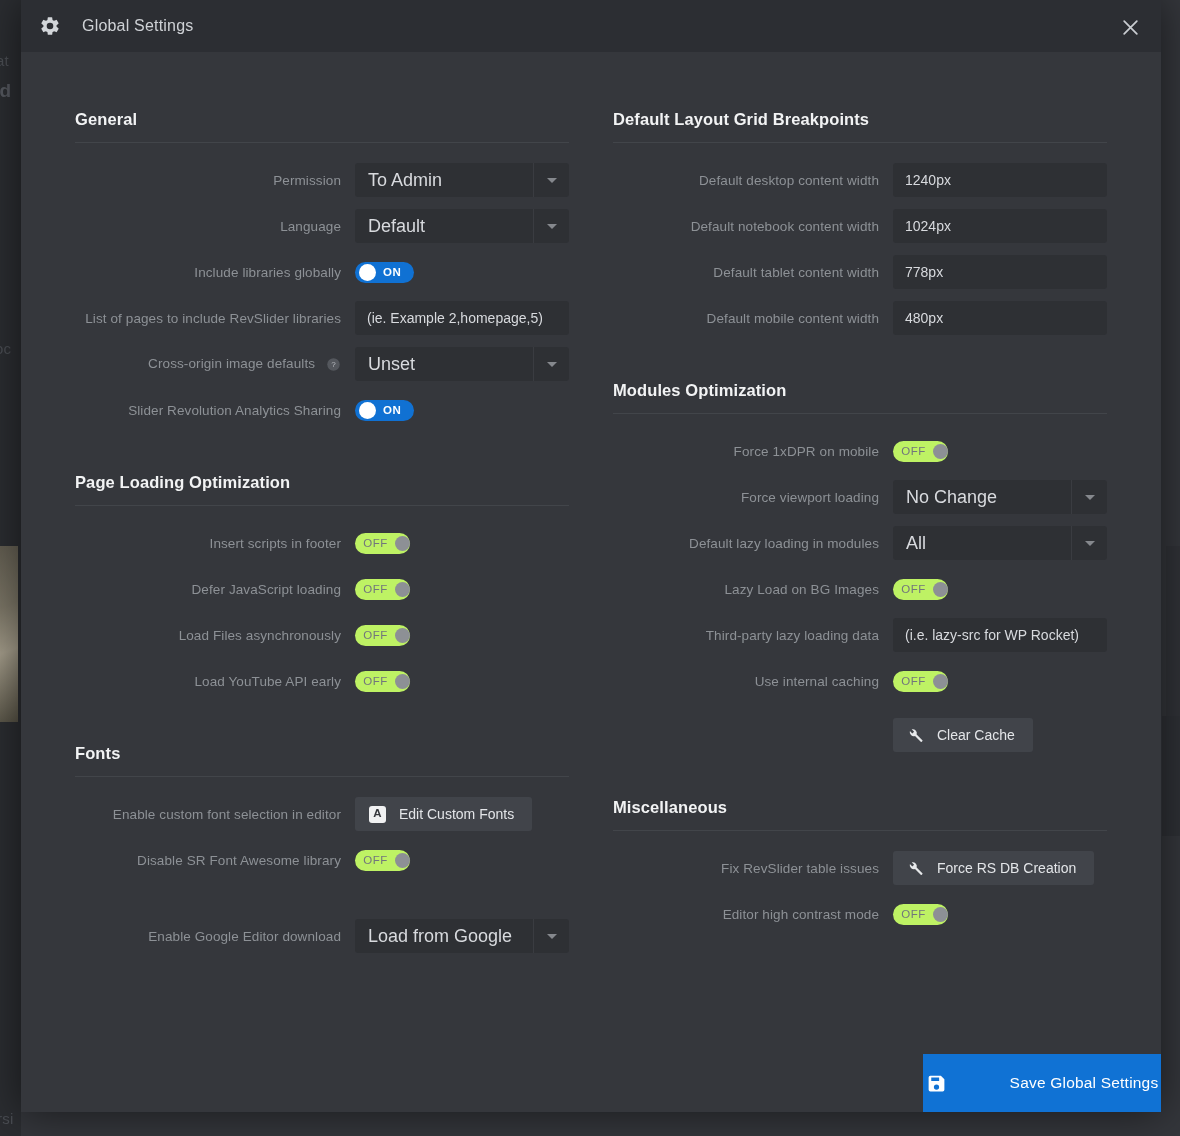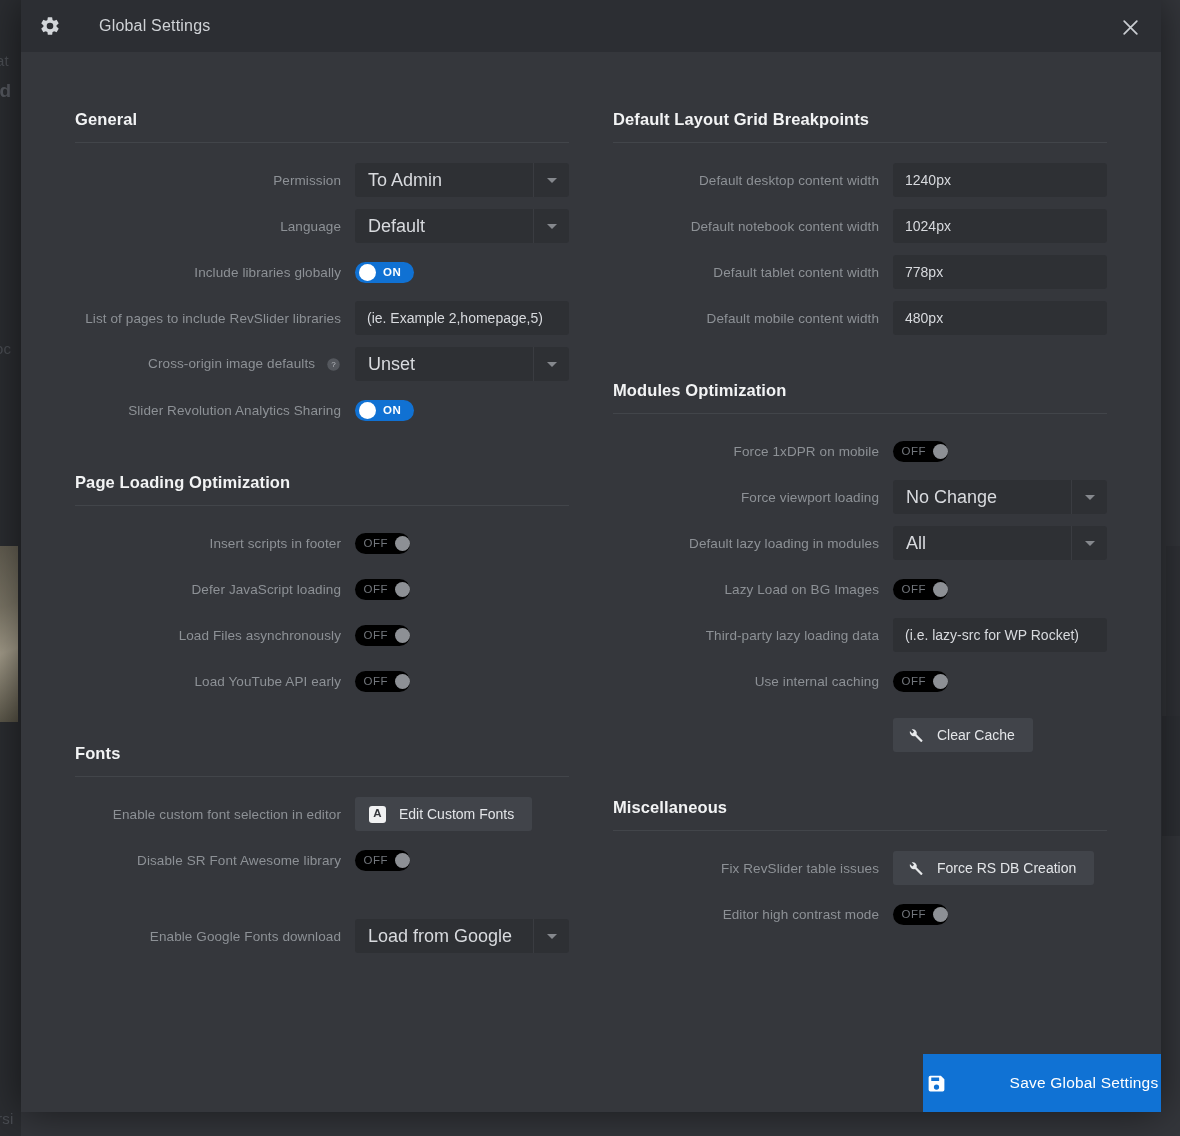--- a/index.html
+++ b/index.html
@@ -82,7 +82,7 @@
   }
   .gear-icon { width: 22px; height: 22px; display: block; }
   .modal-title {
-    margin-left: 38px;
+    margin-left: 21px;
     color: #cfd2d6;
     font-size: 16px;
     letter-spacing: .2px;

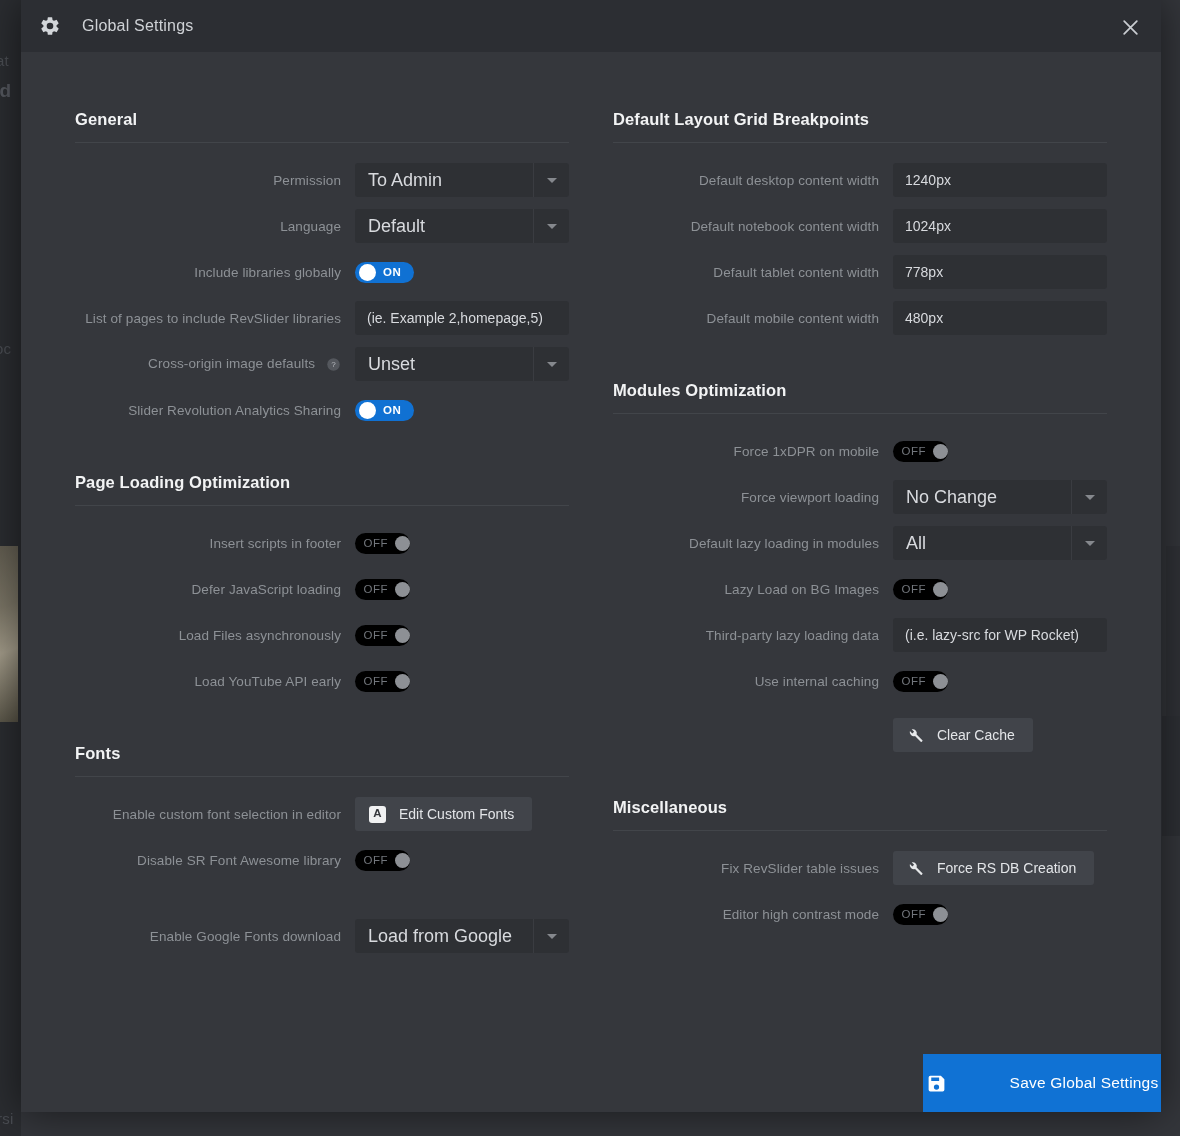--- a/index.html
+++ b/index.html
@@ -216,9 +216,9 @@
   }
   .toggle.off {
     width: 55px;
-    background: #000000;
+    background: #bef264;
     padding-left: 8px;
-    justify-content: flex-end;
+    justify-content: center;
   }
   .toggle.off .tlabel {
     color: #72767c;

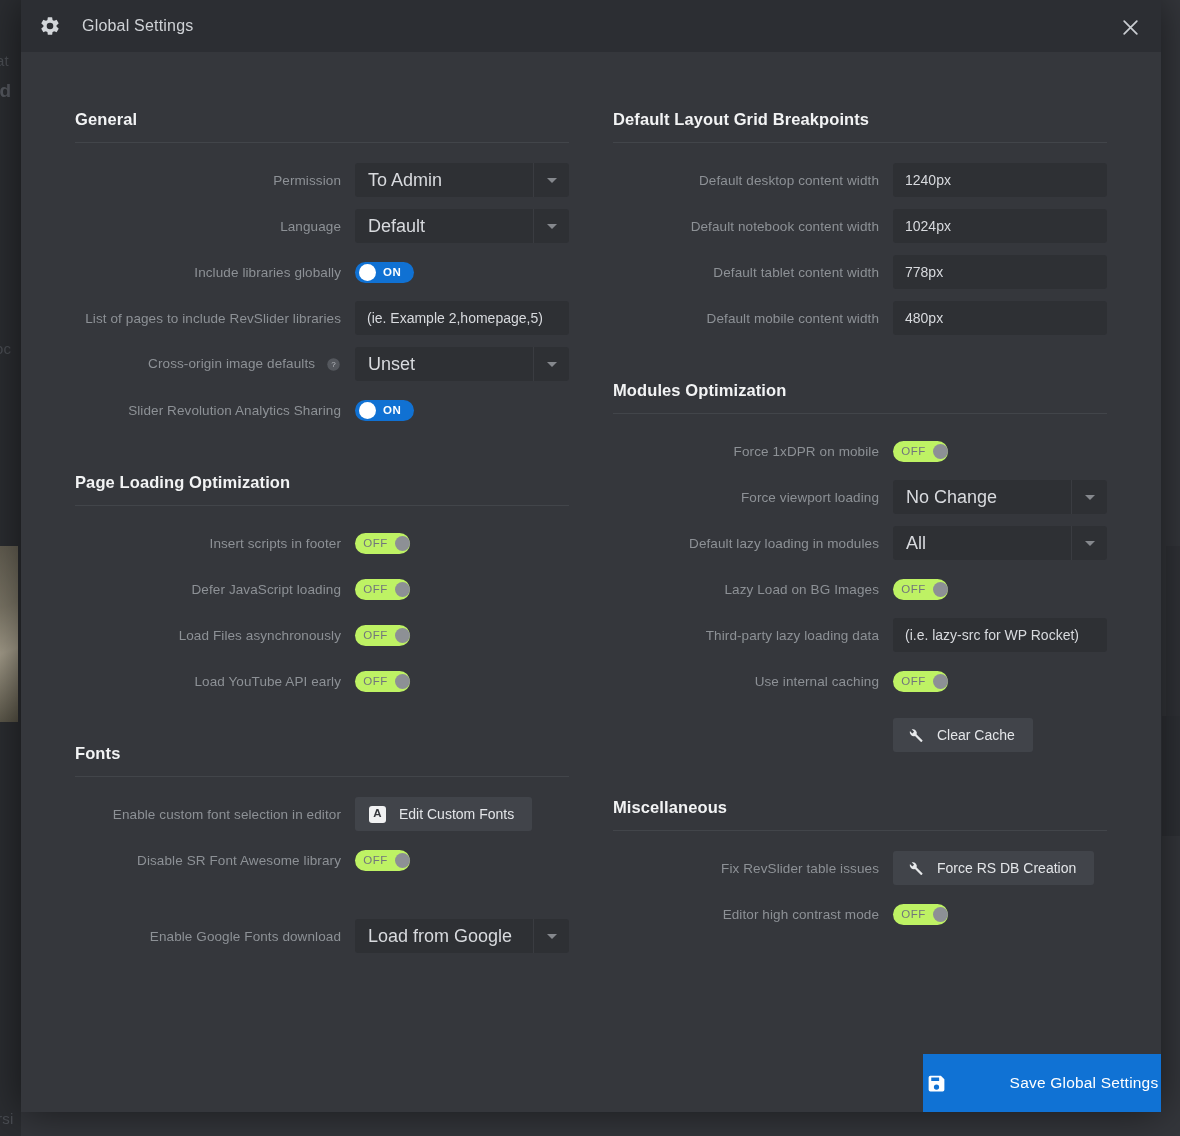--- a/index.html
+++ b/index.html
@@ -477,7 +477,7 @@
         <div class="gap-lg"></div>
 
         <div class="row">
-          <div class="row-label">Enable Google Fonts download</div>
+          <div class="row-label">Enable Google Editor download</div>
           <div class="row-ctl">
             <div class="select">
               <span class="val">Load from Google</span>

